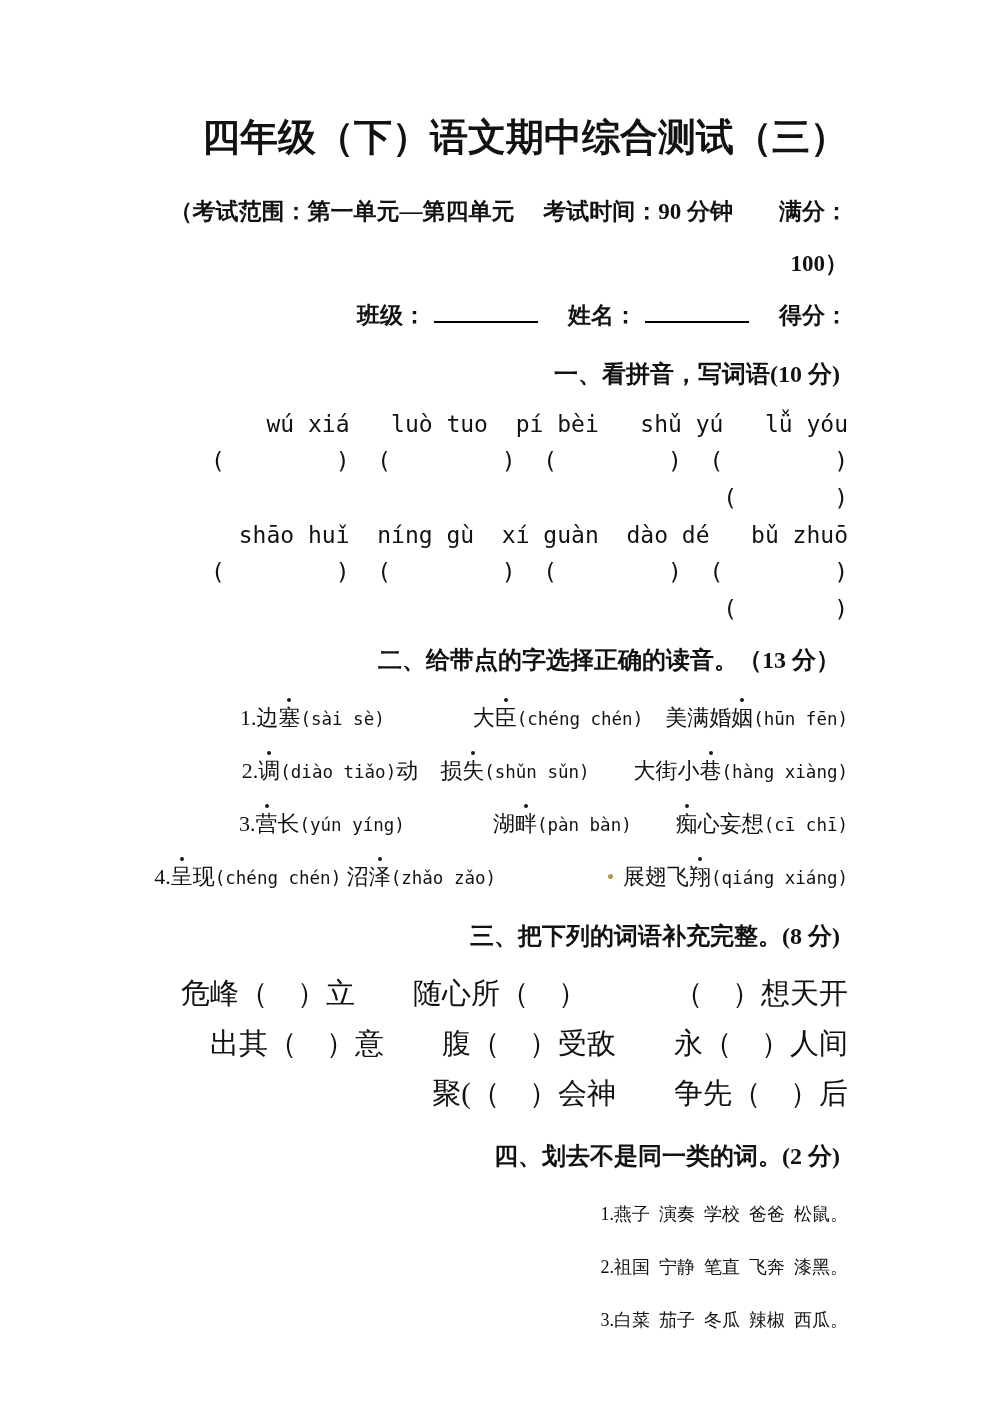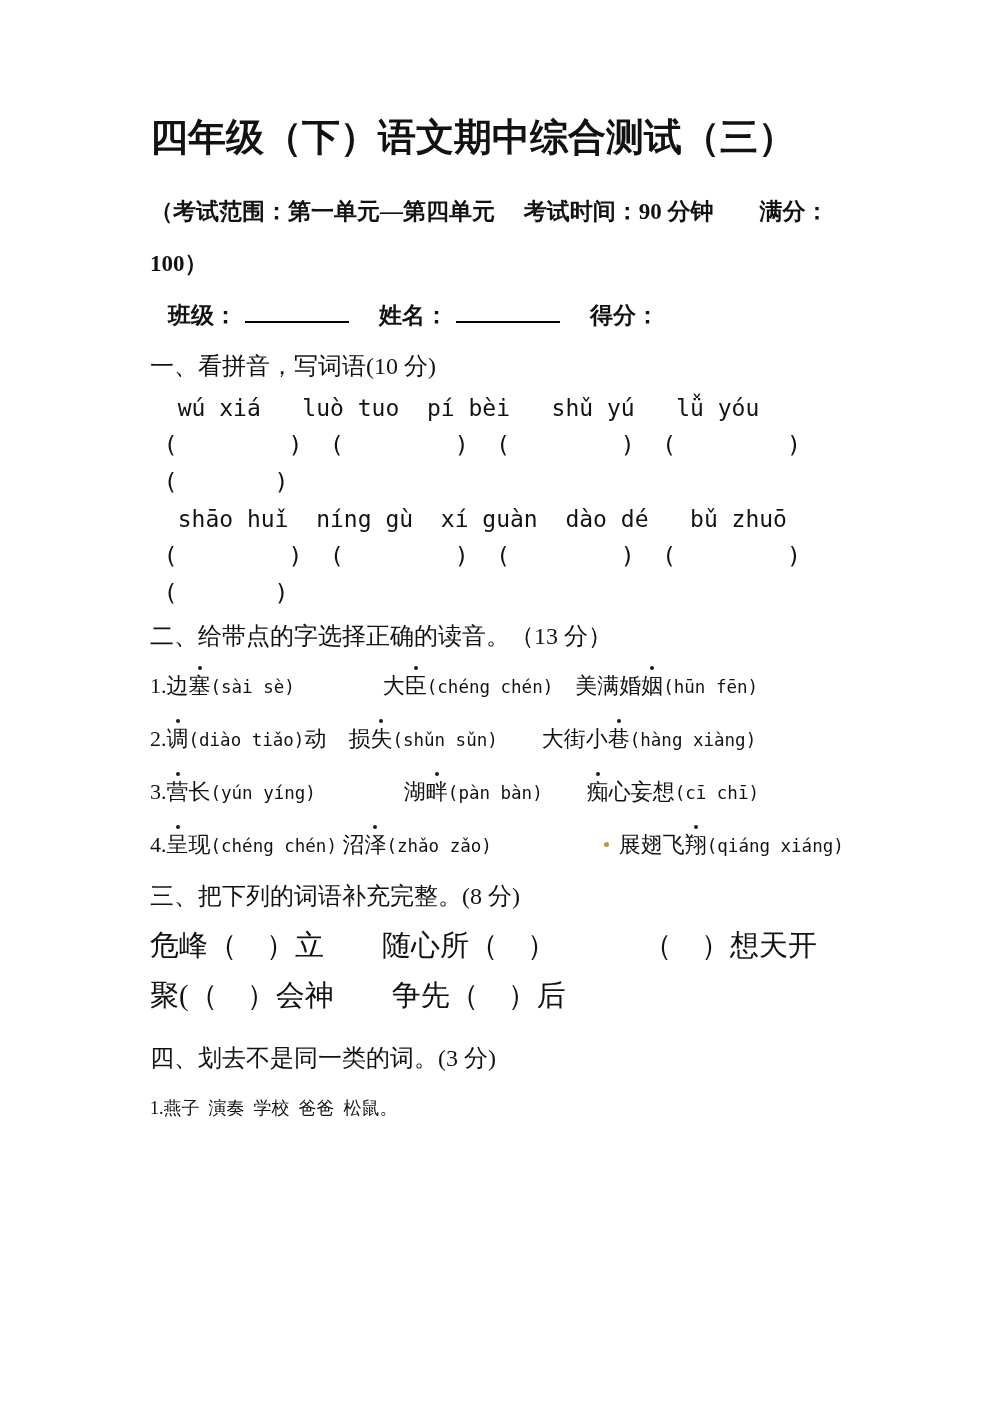--- a/index.html
+++ b/index.html
@@ -13,6 +13,7 @@
     font-family:"Liberation Serif","DejaVu Serif",serif;
     color:#121212;
     overflow:hidden;
+    text-align:right;
   }
   .title{
     font-size:38px;font-weight:bold;line-height:50px;

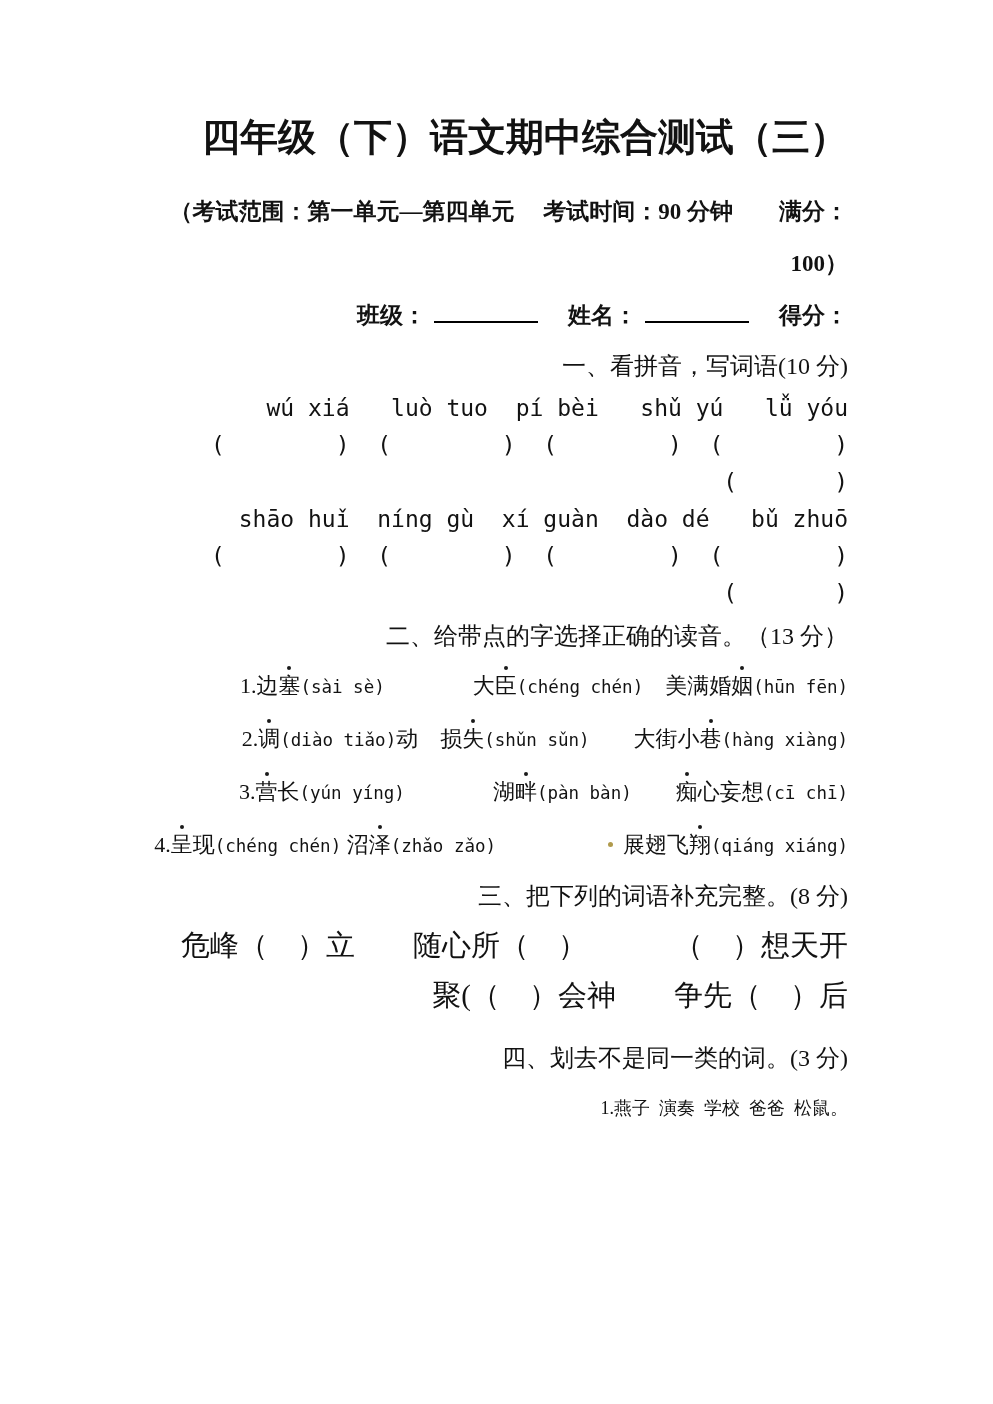--- a/index.html
+++ b/index.html
@@ -34,7 +34,7 @@
     margin:0 30px 0 8px;
   }
   .sec-head{
-    font-size:24px;font-weight:normal;line-height:48px;margin:0;
+    font-size:24px;font-weight:bold;line-height:48px;margin:8px;
     white-space:pre;
   }
   .pinyin-line{

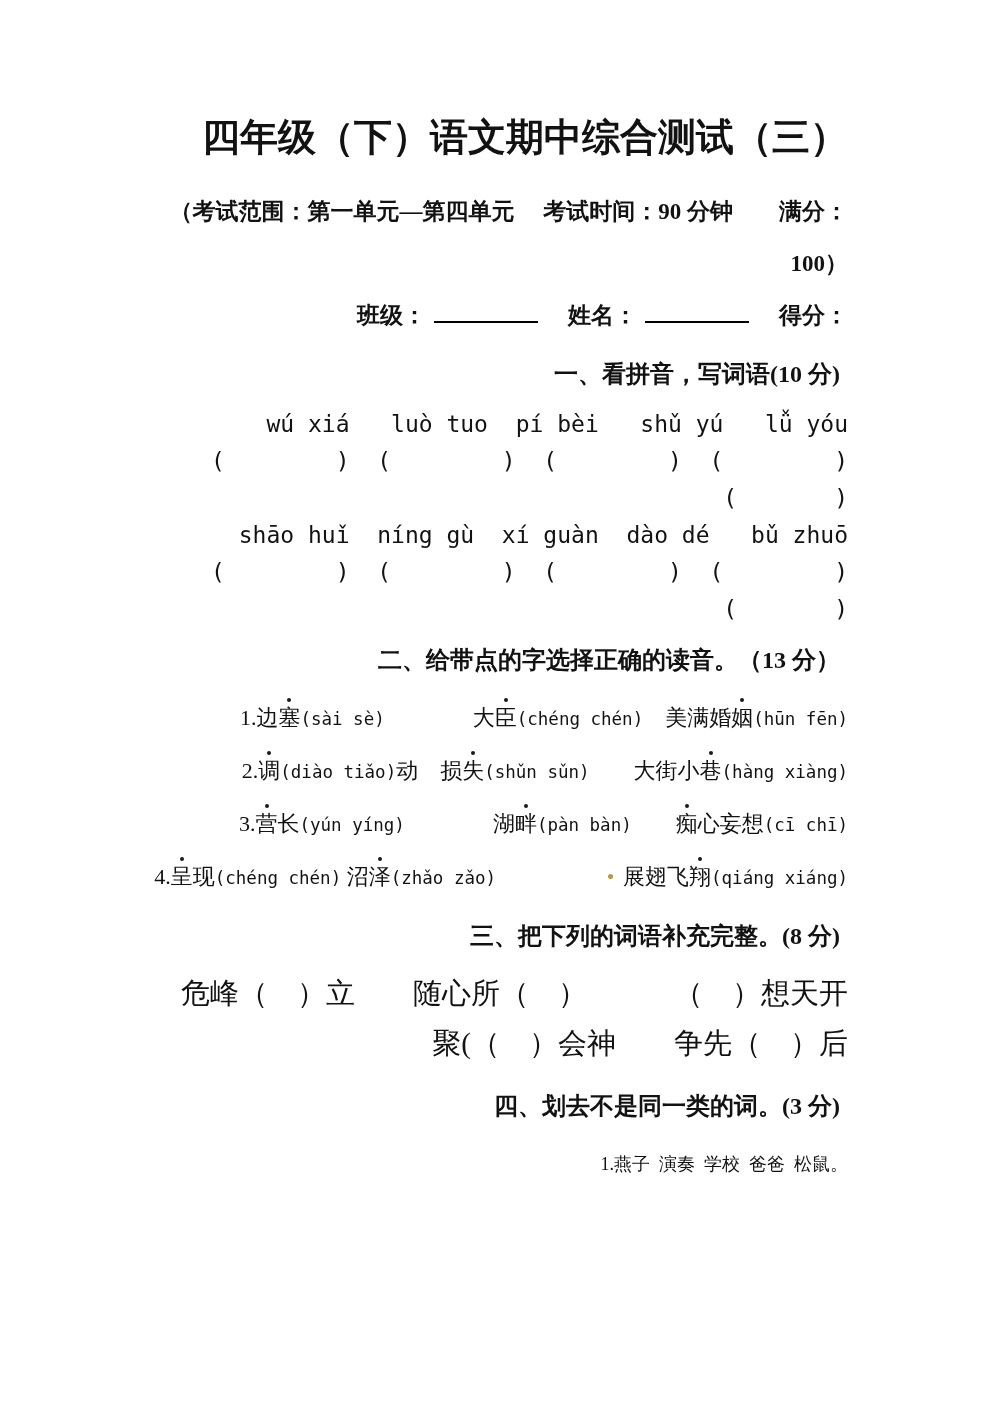--- a/index.html
+++ b/index.html
@@ -101,6 +101,7 @@
   <h2 class="sec-head">三、把下列的词语补充完整。(8 分)</h2>
   <div id="sec3-rows">
       <div class="s3-row">危峰（　）立　　随心所（　）　　　（　）想天开</div>
+      <div class="s3-row">出其（　）意　　腹（　）受敌　　永（　）人间</div>
       <div class="s3-row">聚(（　）会神　　争先（　）后</div>
     </div>
 

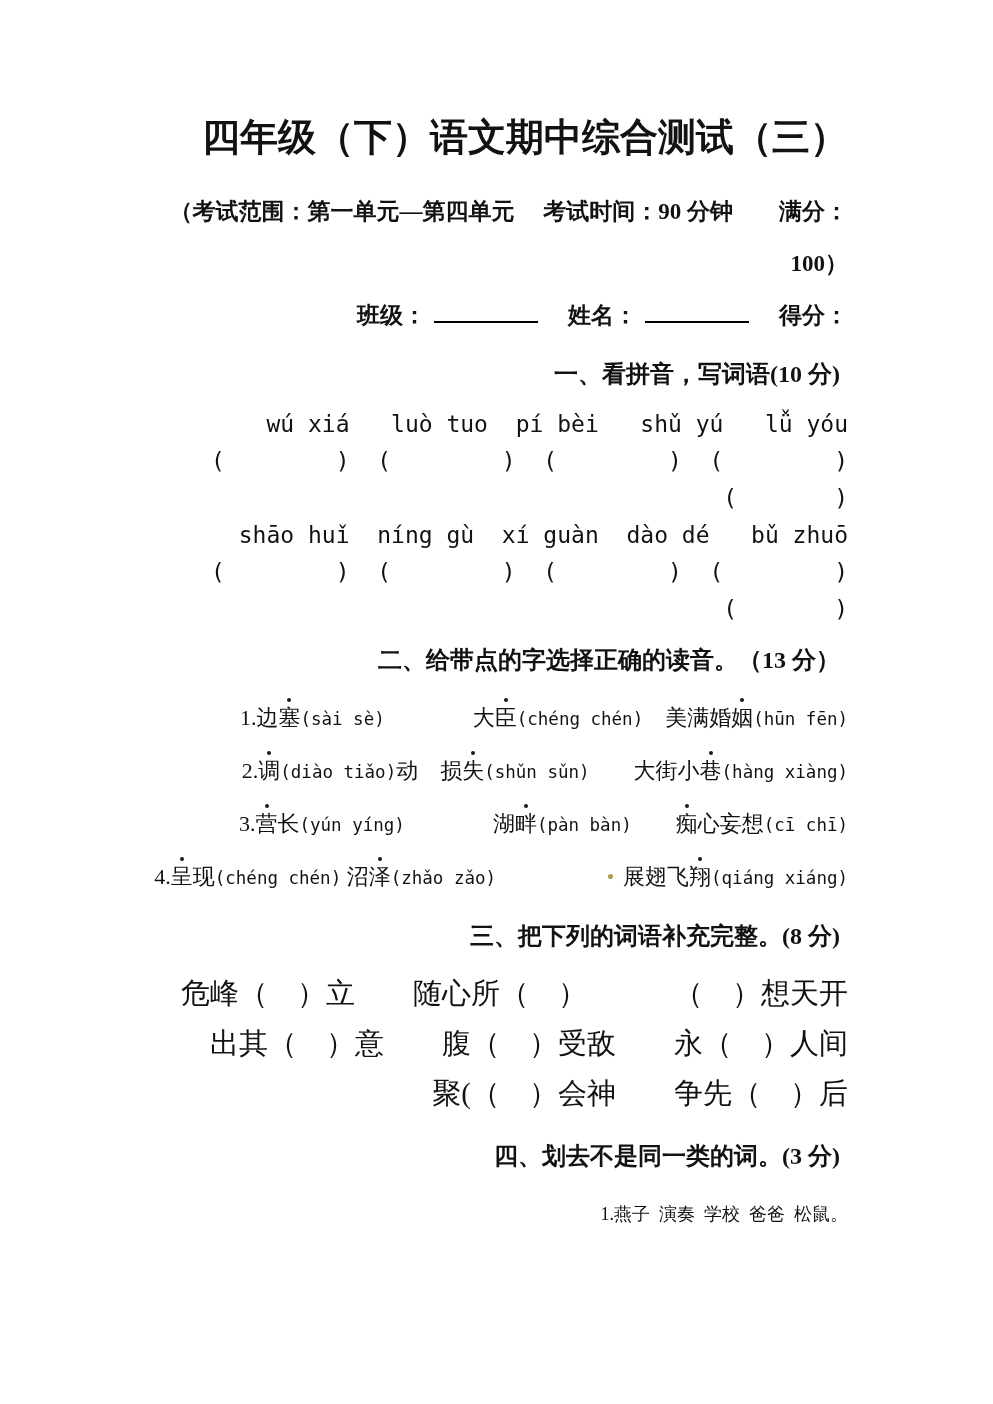--- a/index.html
+++ b/index.html
@@ -105,7 +105,7 @@
       <div class="s3-row">聚(（　）会神　　争先（　）后</div>
     </div>
 
-  <h2 class="sec-head sec4-head">四、划去不是同一类的词。(3 分)</h2>
+  <h2 class="sec-head sec4-head">四、划去不是同一类的词。(2 分)</h2>
   <div id="sec4-items">
       <div class="s4-line">1.燕子  演奏  学校  爸爸  松鼠。</div>
     </div>

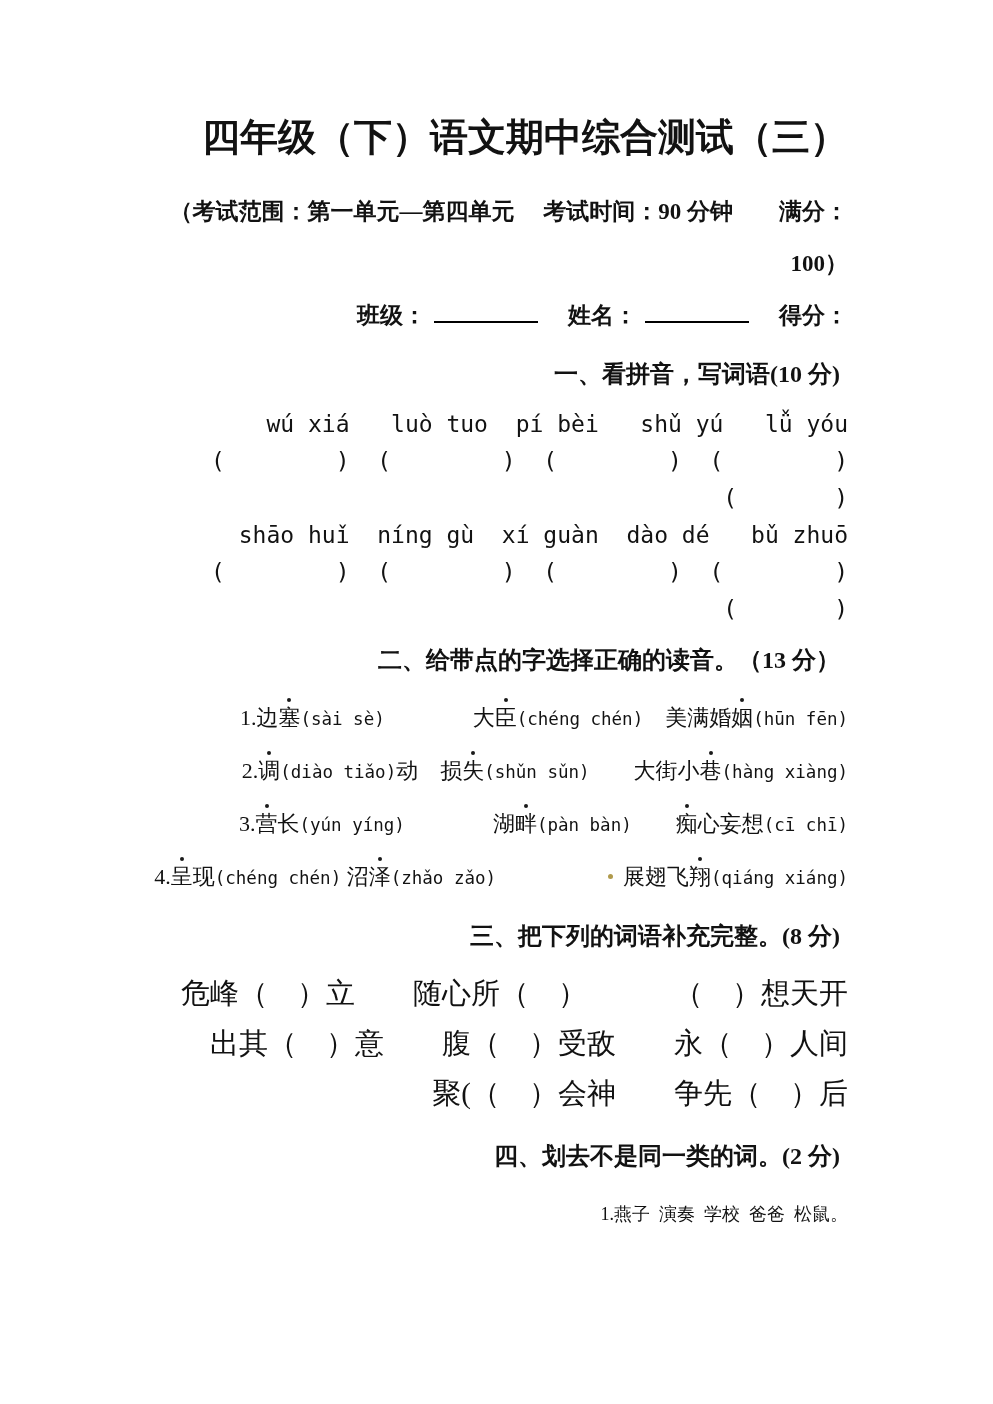--- a/index.html
+++ b/index.html
@@ -108,6 +108,7 @@
   <h2 class="sec-head sec4-head">四、划去不是同一类的词。(2 分)</h2>
   <div id="sec4-items">
       <div class="s4-line">1.燕子  演奏  学校  爸爸  松鼠。</div>
+      <div class="s4-line">2.祖国  宁静  笔直  飞奔  漆黑。</div>
     </div>
 
 </div>

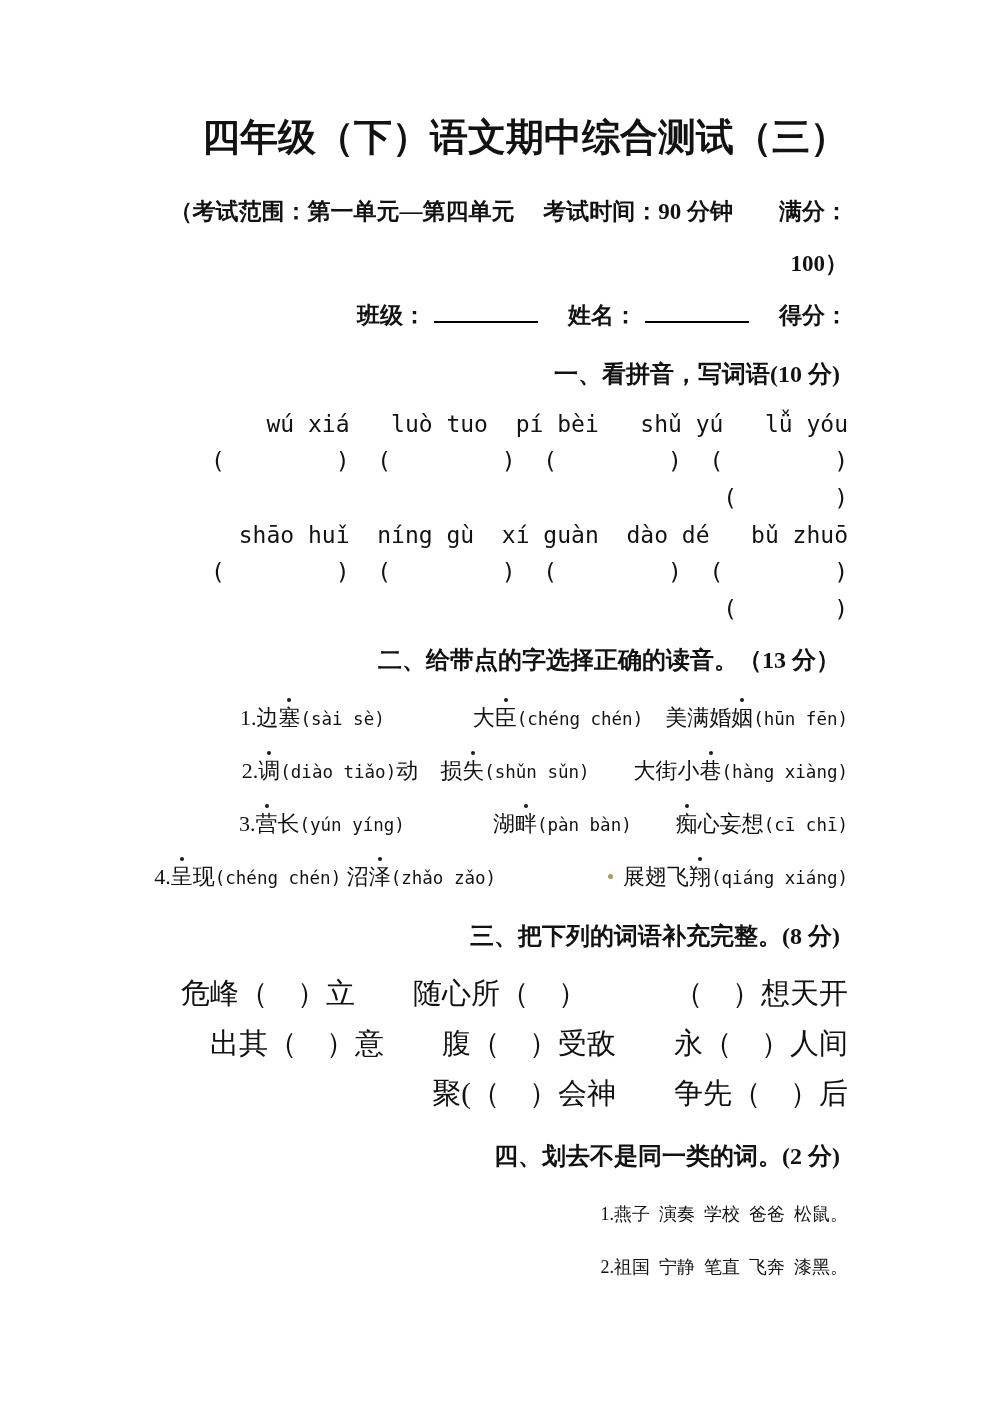--- a/index.html
+++ b/index.html
@@ -109,6 +109,7 @@
   <div id="sec4-items">
       <div class="s4-line">1.燕子  演奏  学校  爸爸  松鼠。</div>
       <div class="s4-line">2.祖国  宁静  笔直  飞奔  漆黑。</div>
+      <div class="s4-line">3.白菜  茄子  冬瓜  辣椒  西瓜。</div>
     </div>
 
 </div>

